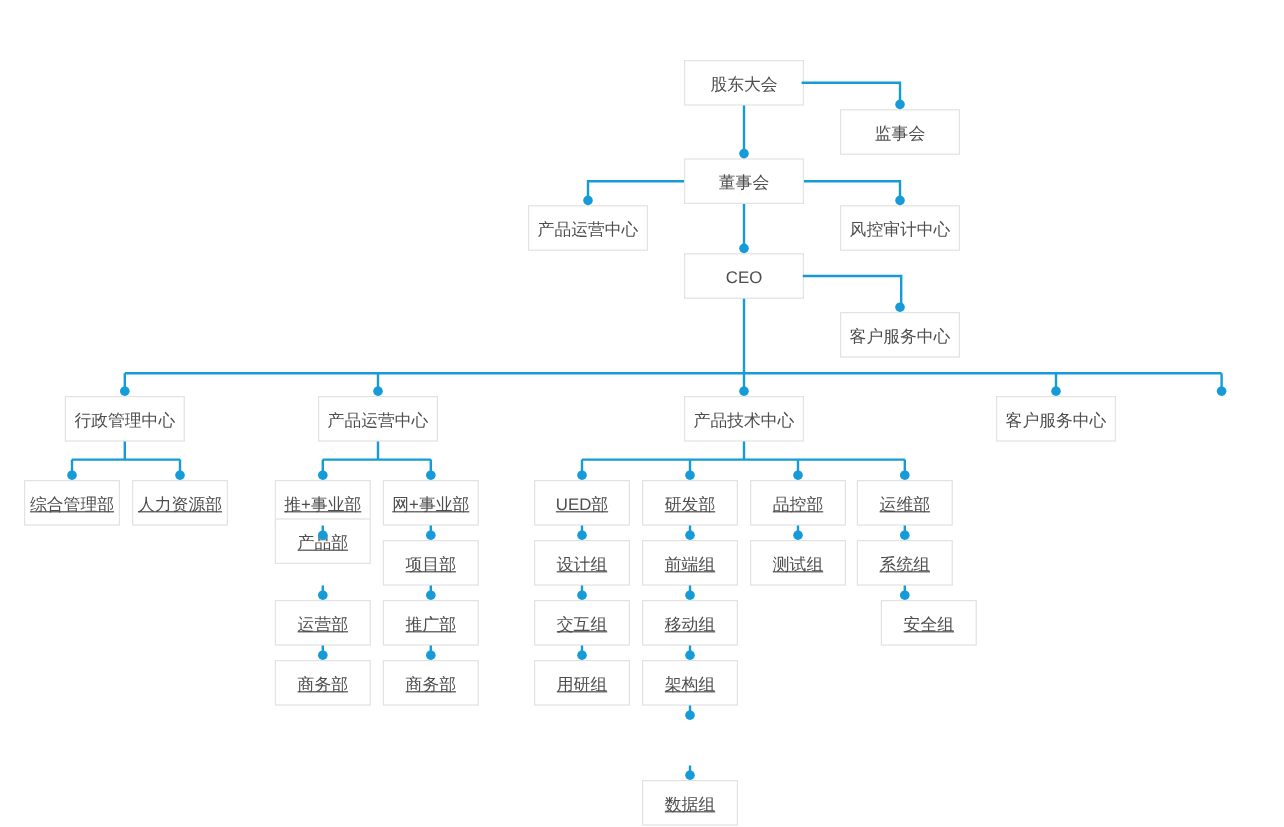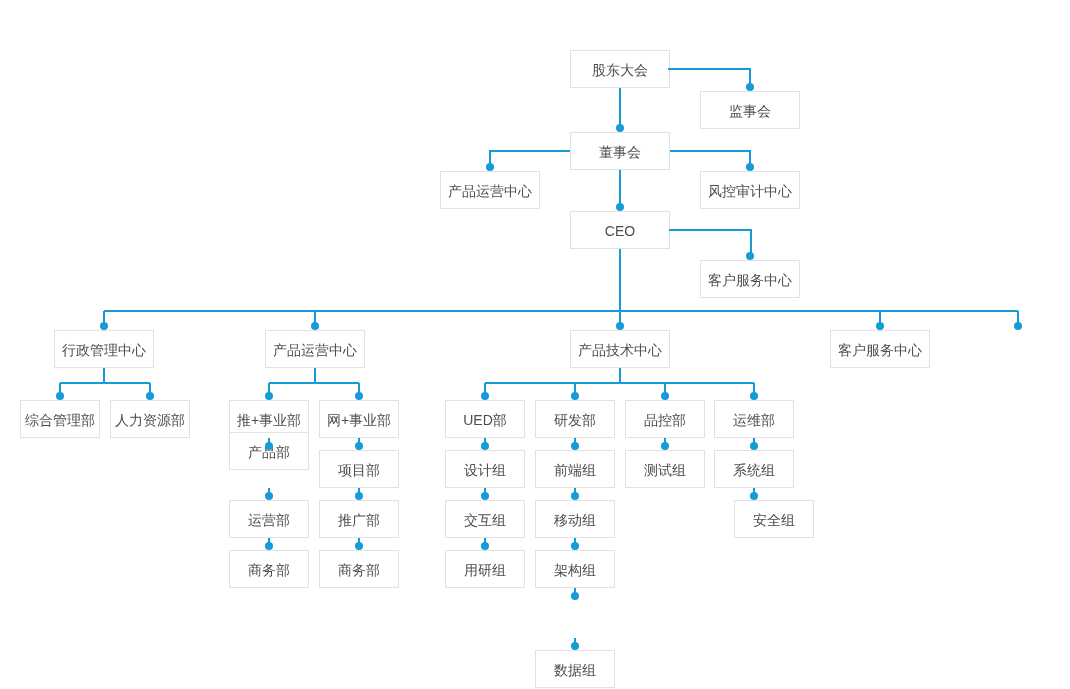--- a/index.html
+++ b/index.html
@@ -45,7 +45,7 @@
     z-index: 1;
   }
   .w100 { width: 100px; }
-  .w80  { width: 80px; }
+  .w80  { width: 80px; text-decoration: underline; }
 </style>
 </head>
 <body>

